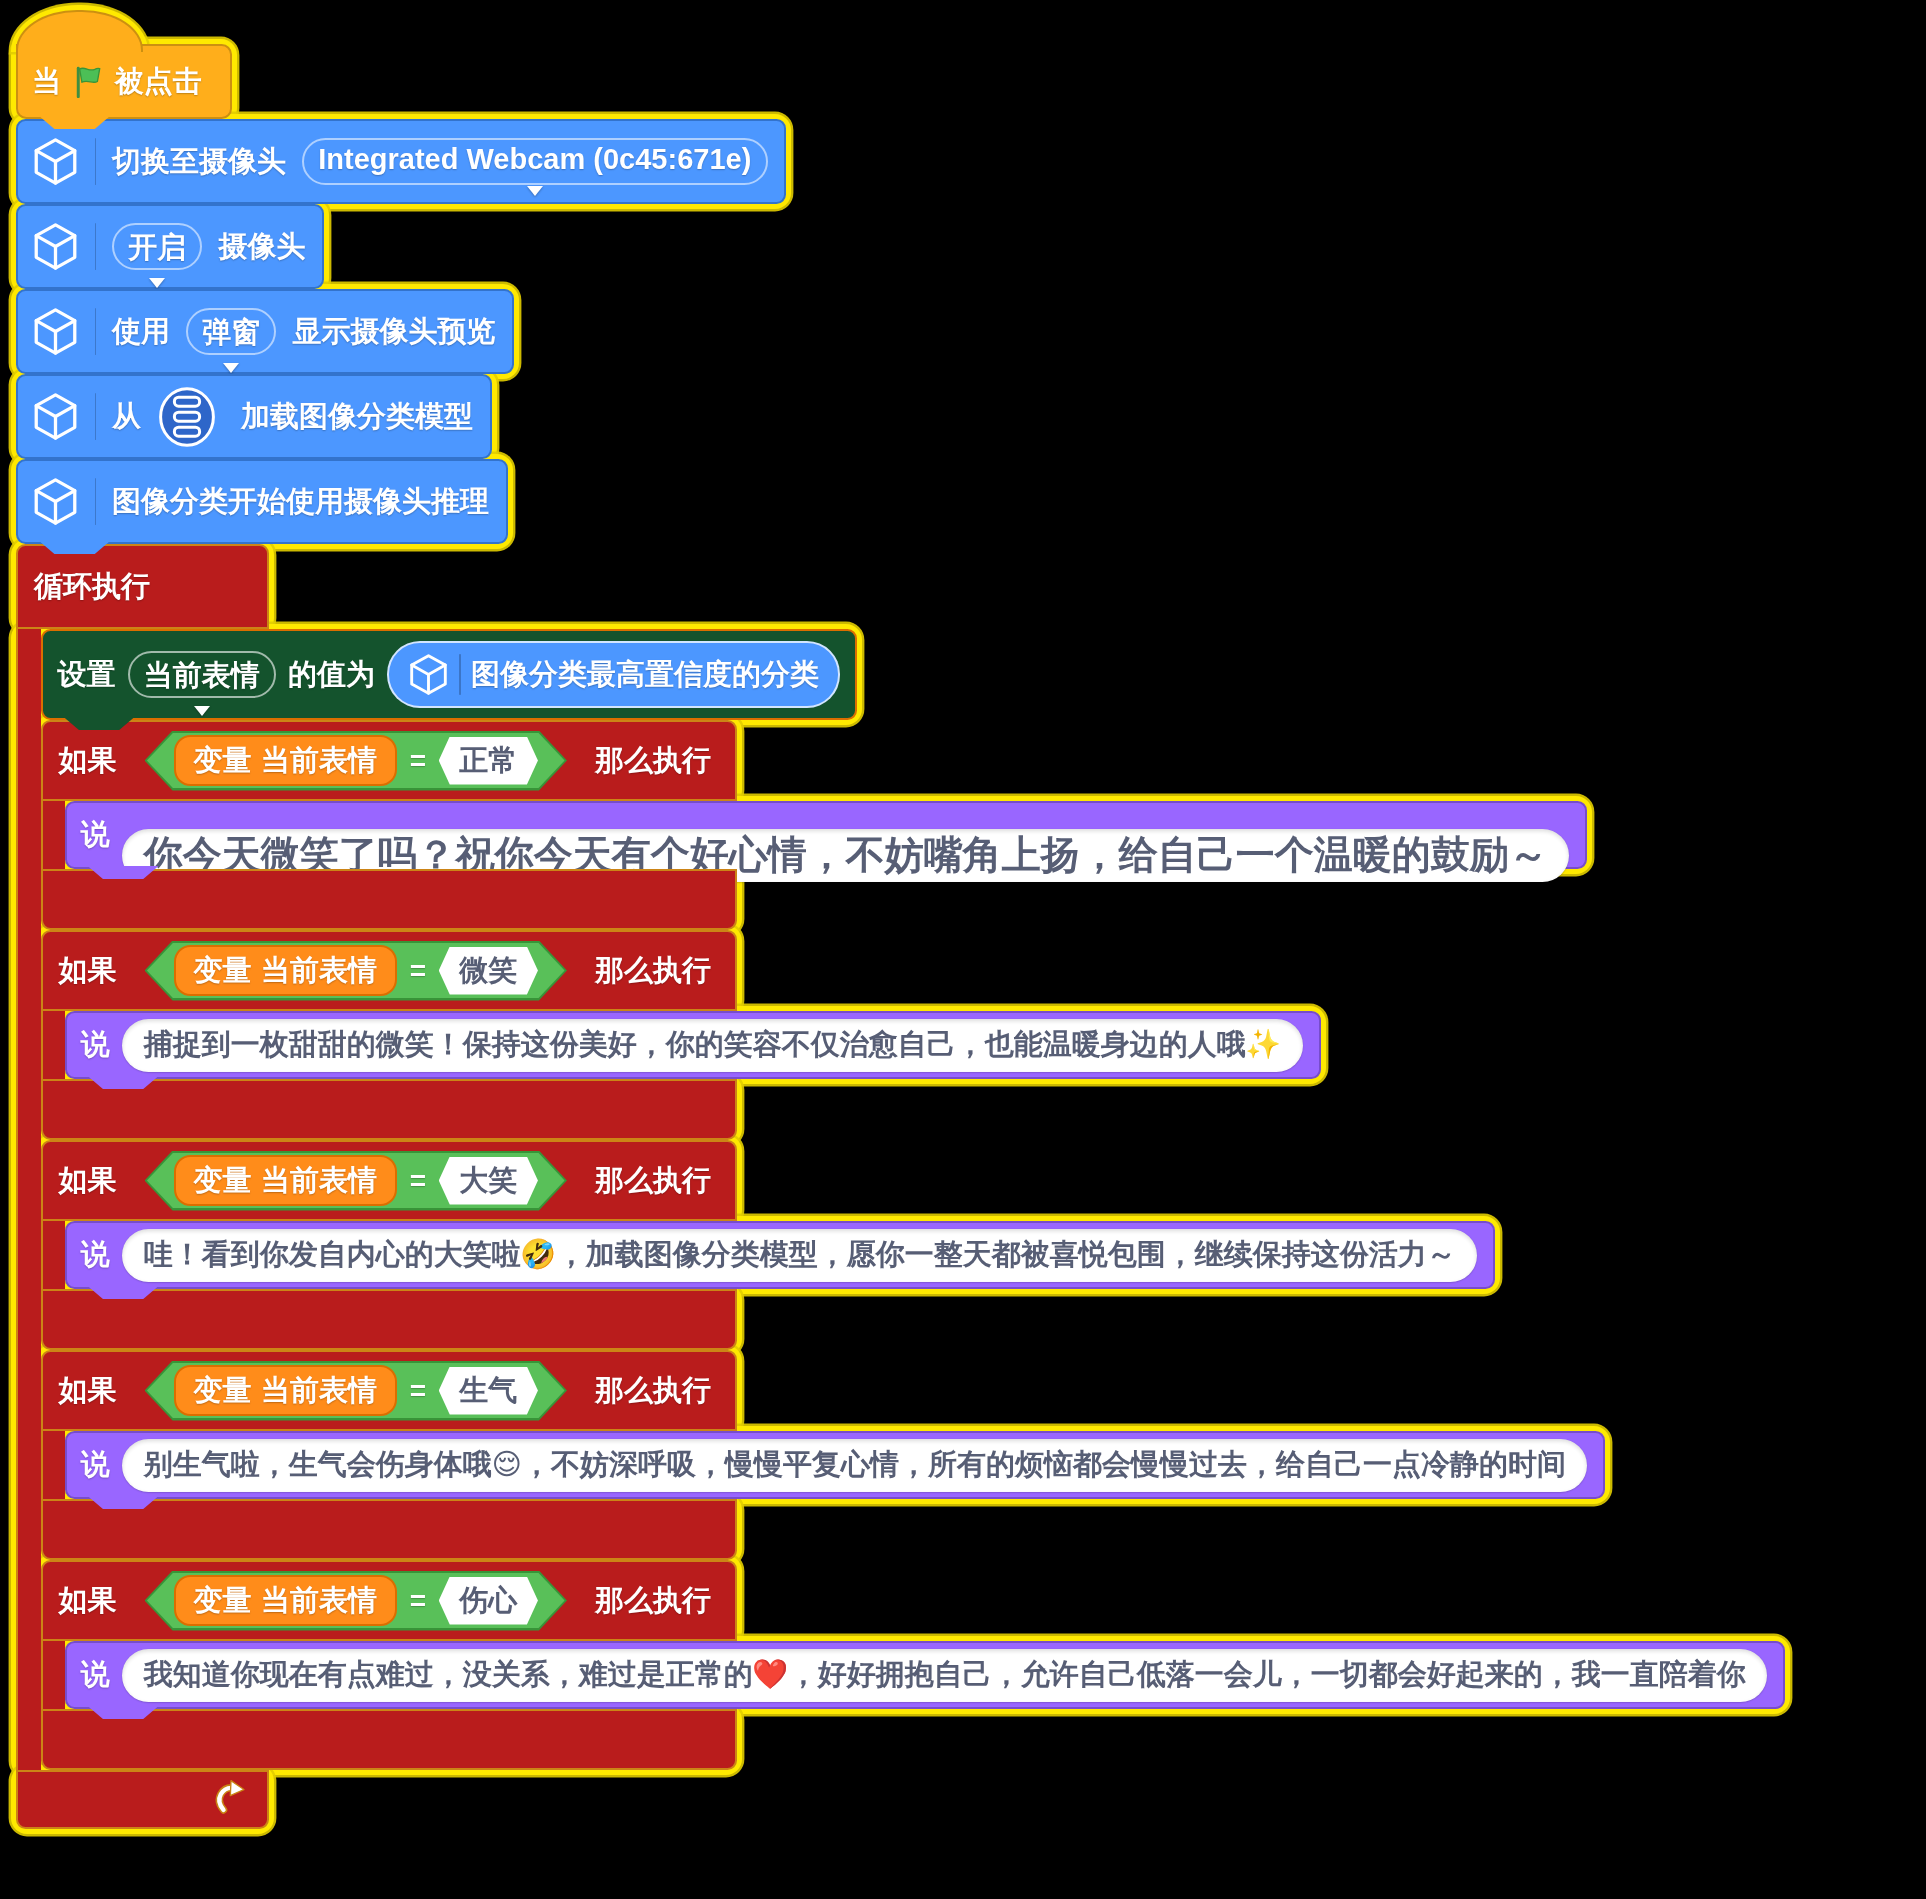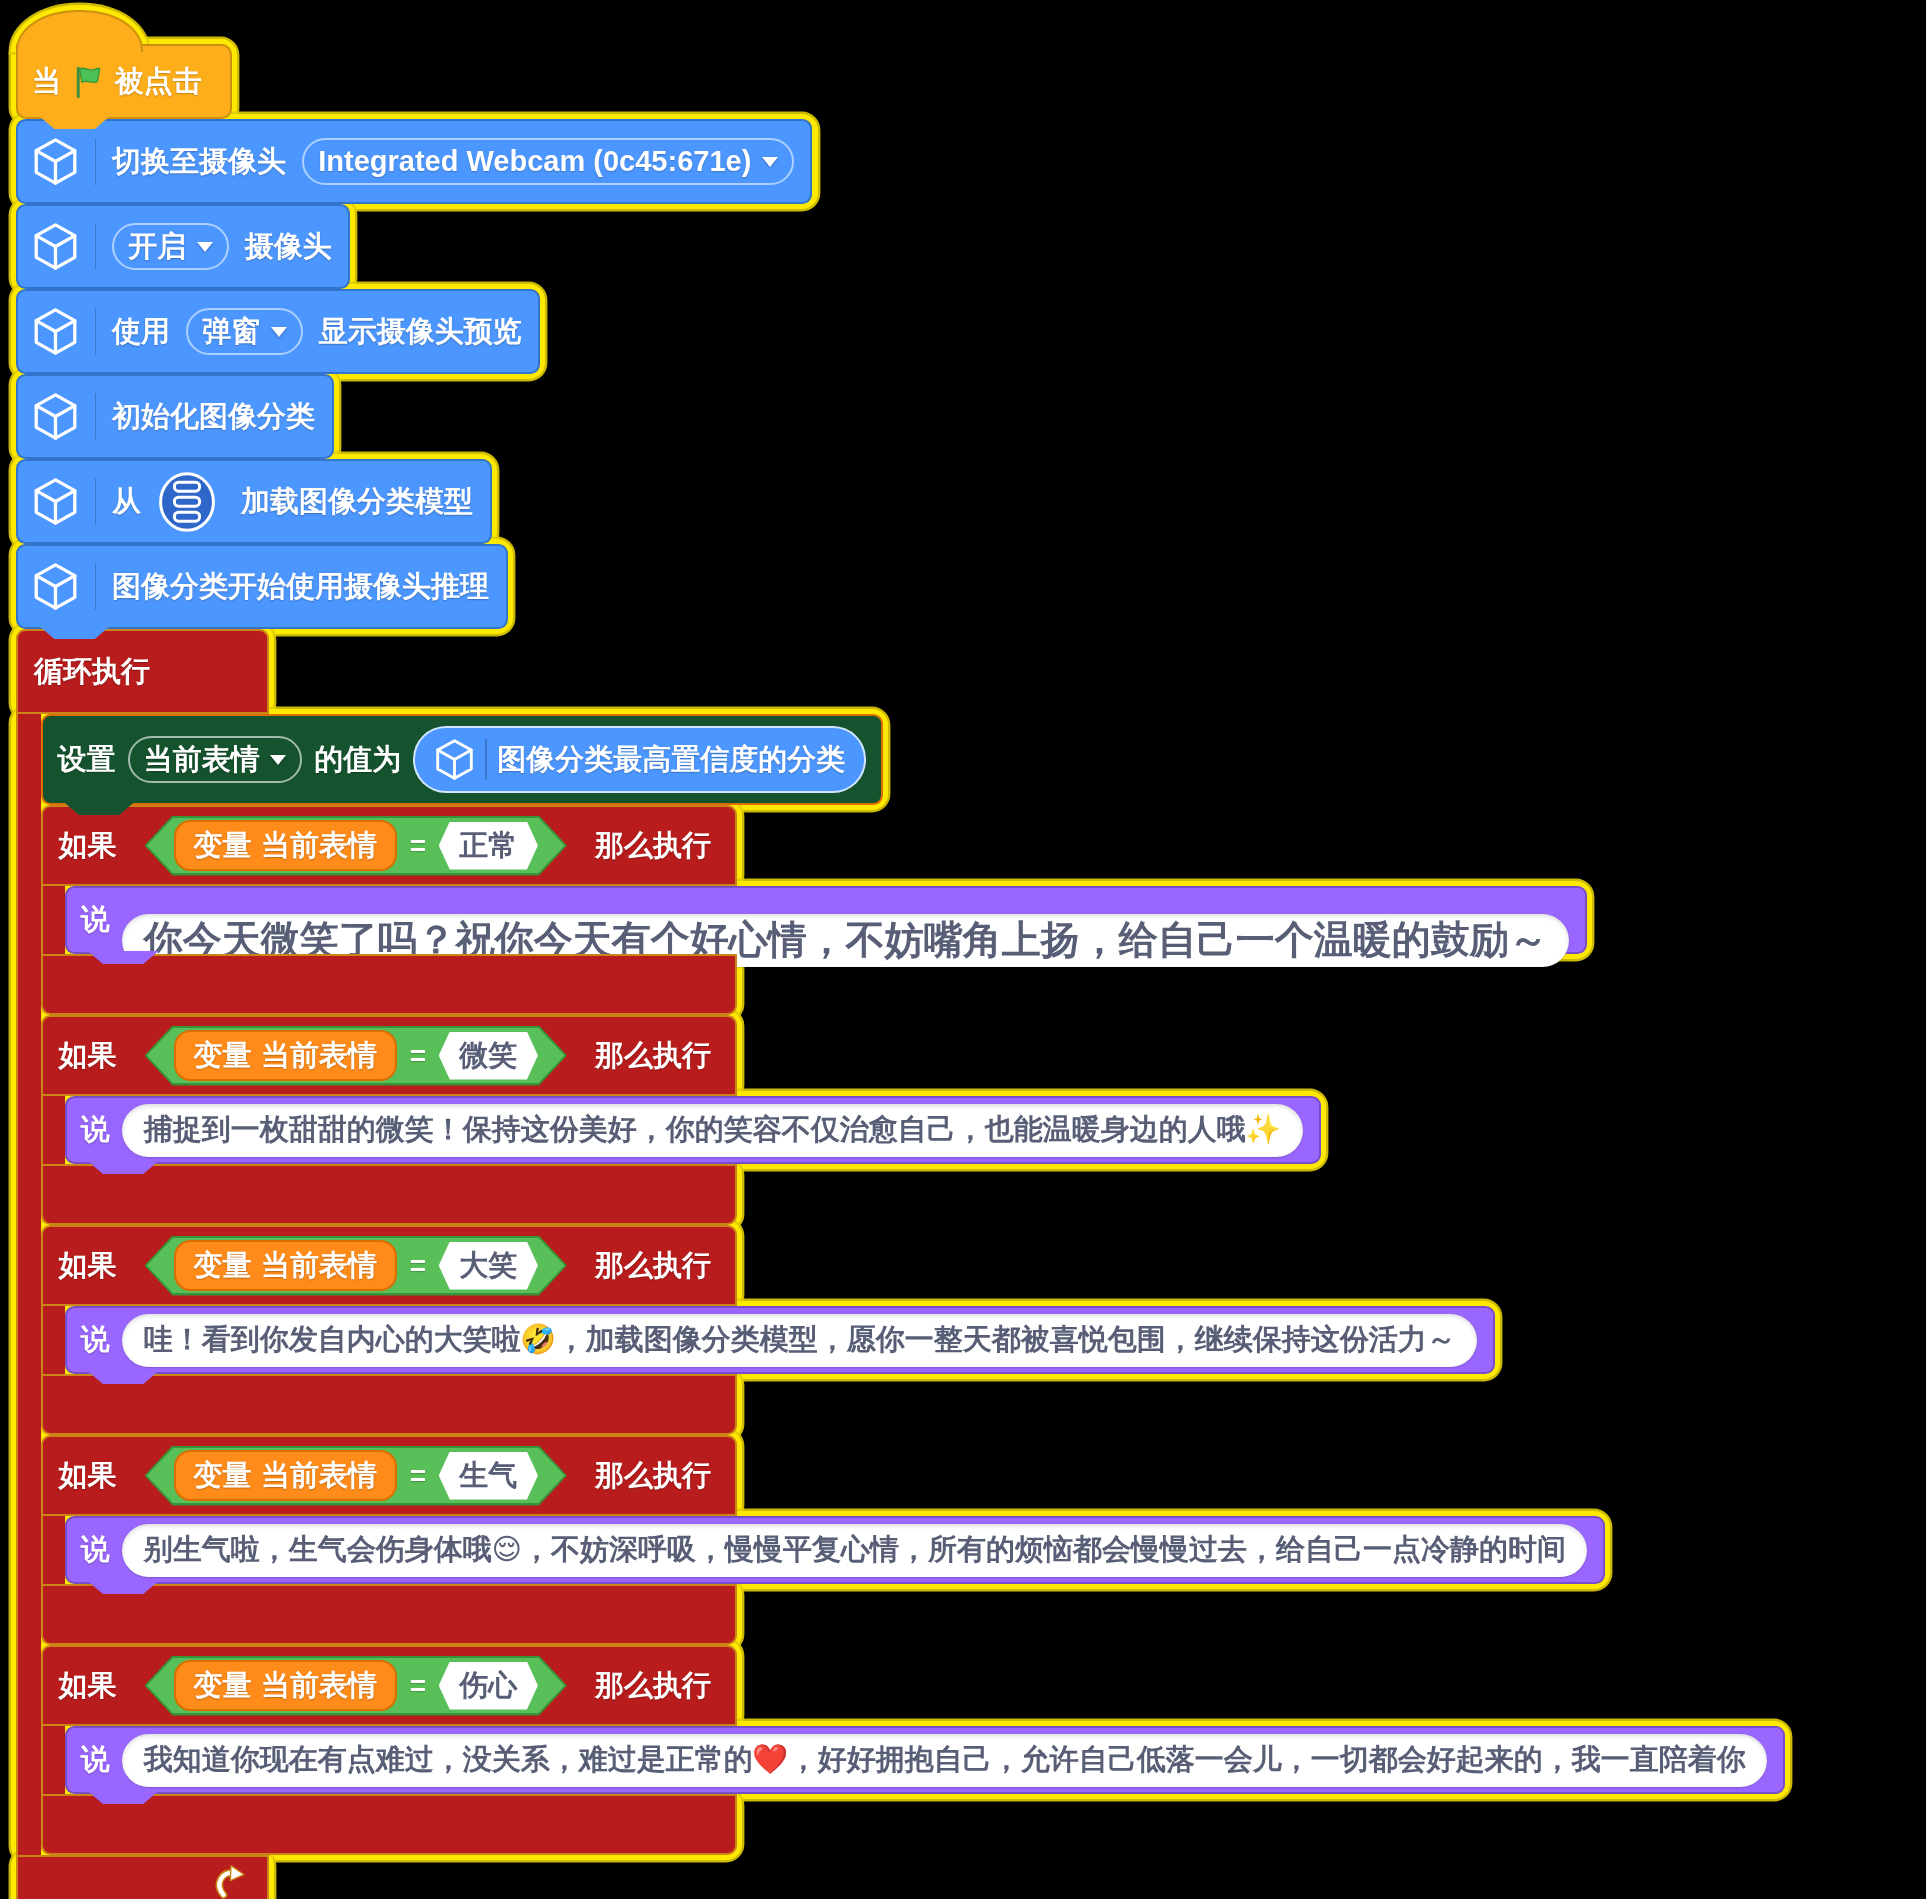--- a/index.html
+++ b/index.html
@@ -56,7 +56,7 @@
   .dd{
     display:inline-flex;align-items:center;gap:10.3px;
     border:2px solid rgba(255,255,255,.55);border-radius:24.5px;
-    padding:3.2px 14.2px;height:47px;box-sizing:border-box;cursor:pointer;
+    padding:3.2px 14.2px;height:47px;box-sizing:border-box;cursor:pointer;flex-direction:column;
   }
   .caret{
     width:0;height:0;flex:none;

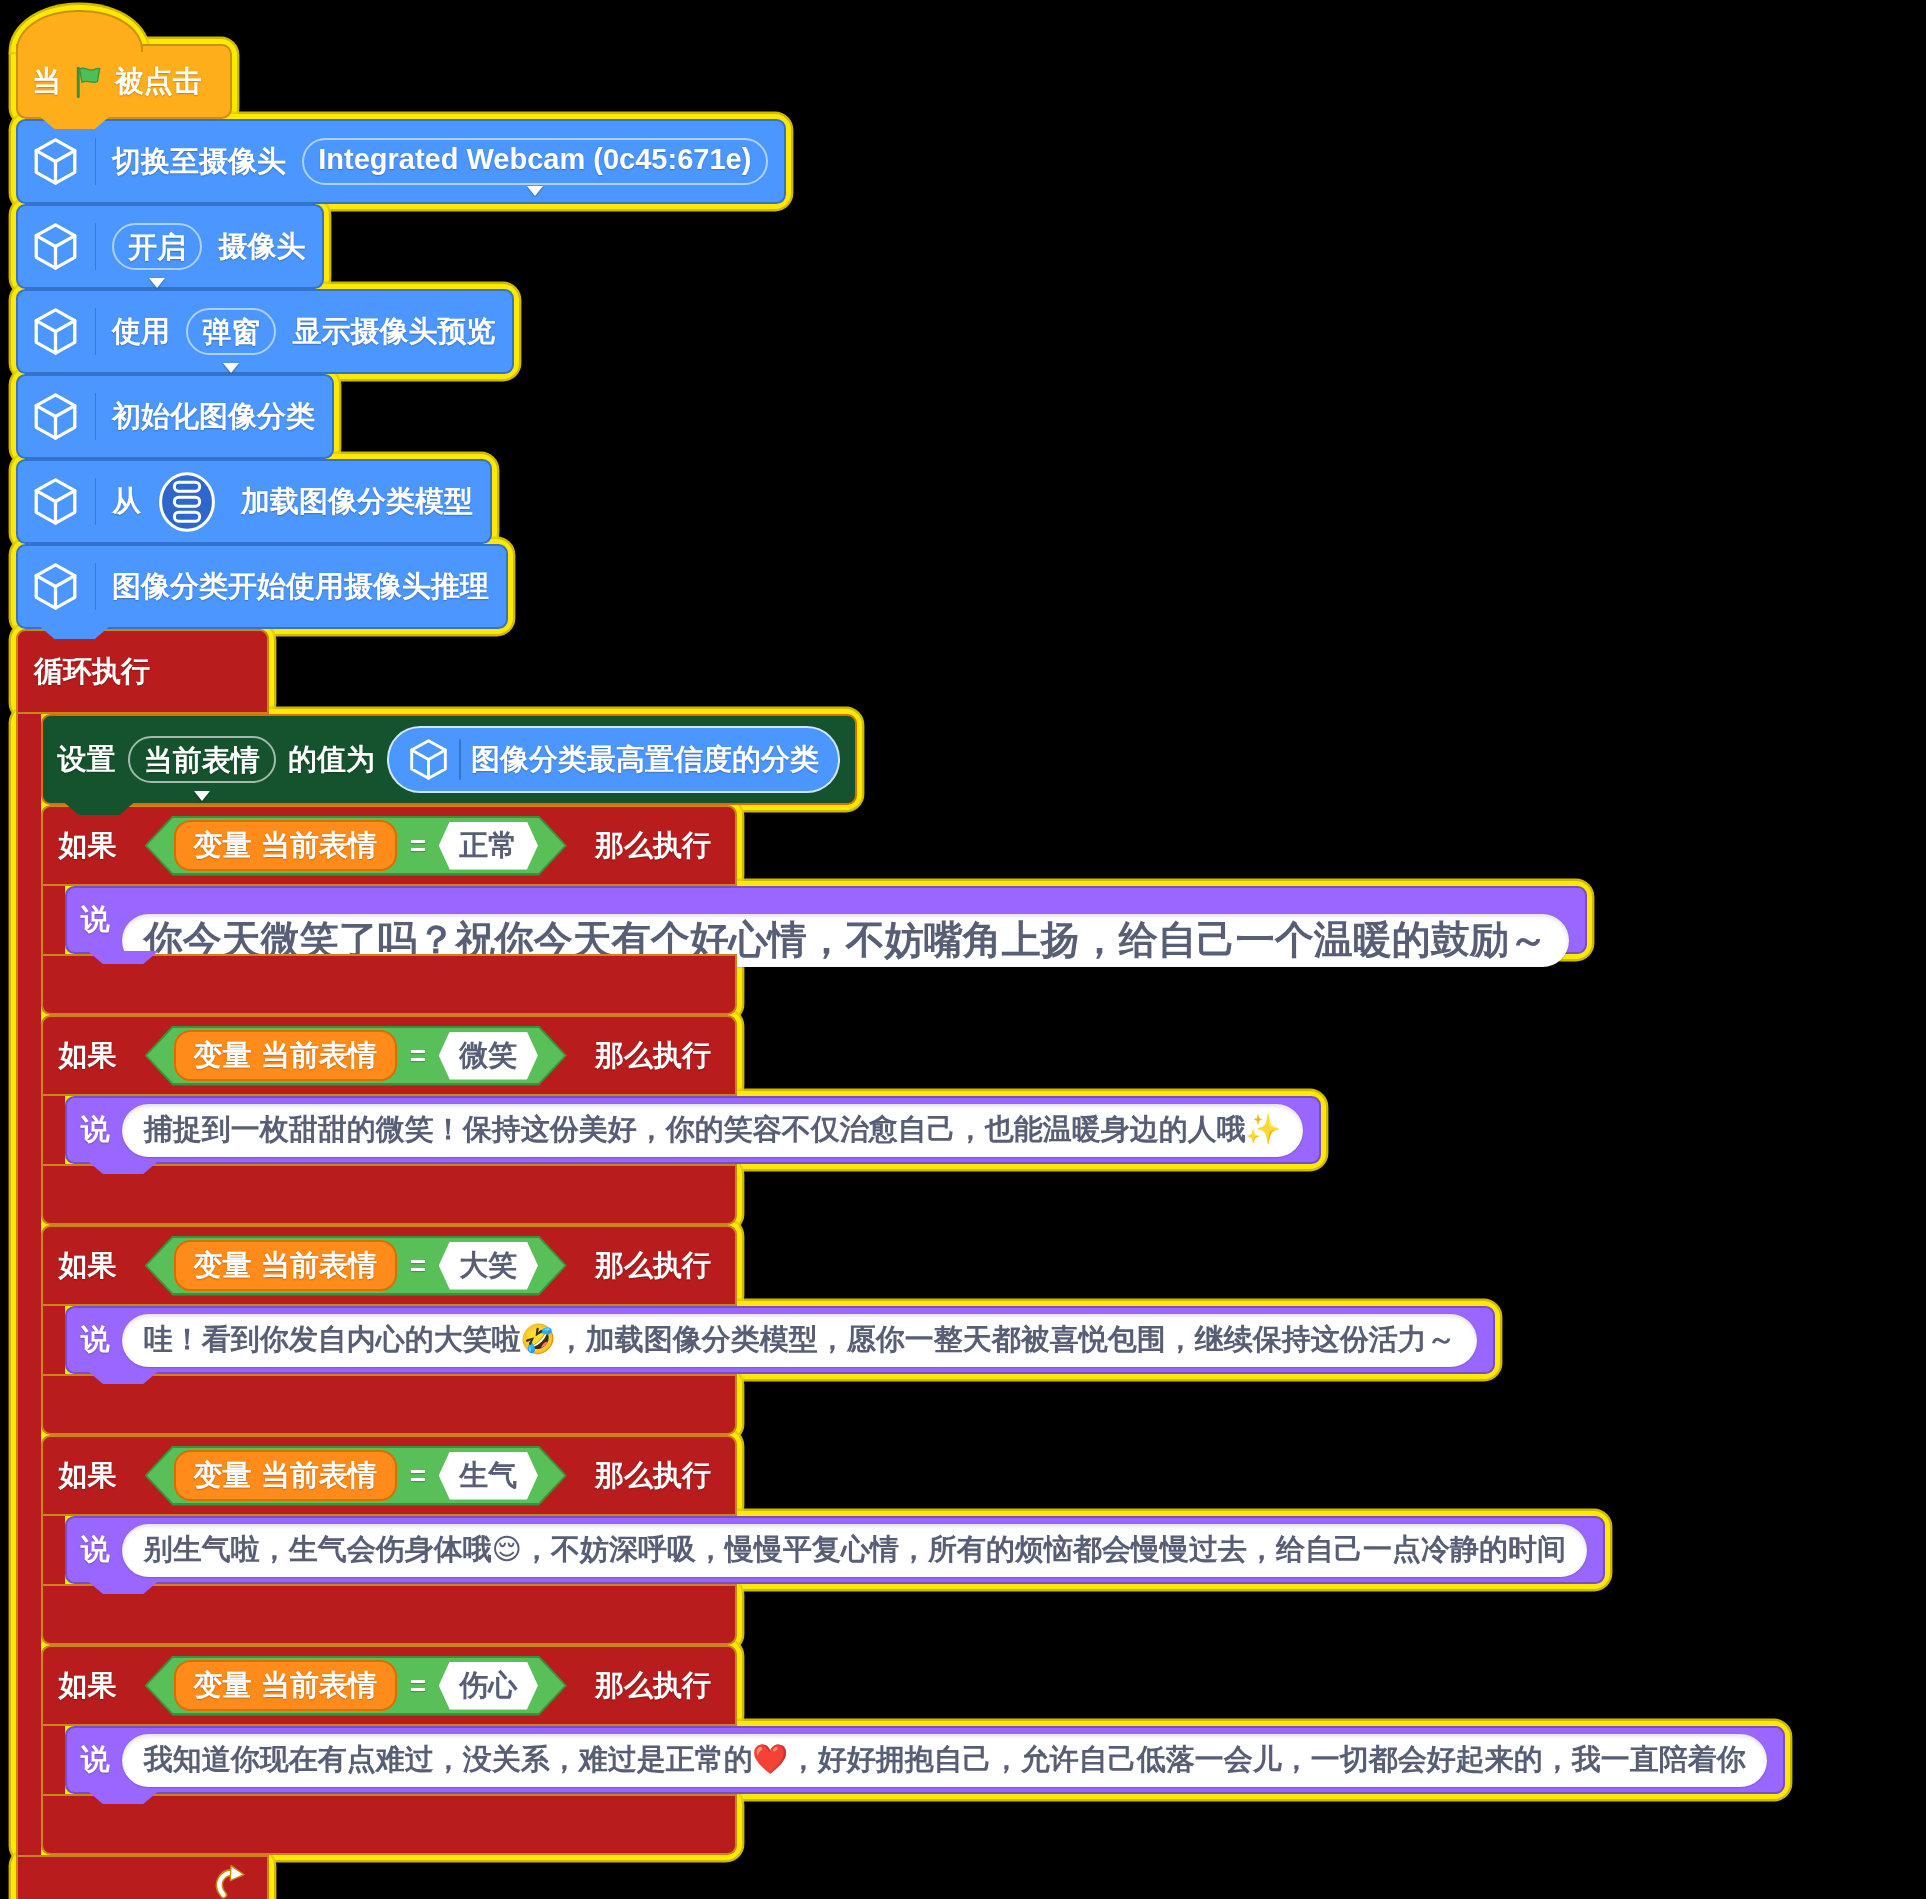--- a/index.html
+++ b/index.html
@@ -215,15 +215,6 @@
     <span class="lbl">显示摄像头预览</span>
   </div>
 
-  <div class="block b-blue">
-    <span class="cube-icon">
-      <svg viewBox="0 0 100 100">
-          <use href="#cube"></use>
-        </svg>
-      </span>
-    <span class="sep"></span>
-    <span class="lbl">初始化图像分类</span>
-  </div>
 
   <div class="block b-blue">
     <span class="cube-icon">

